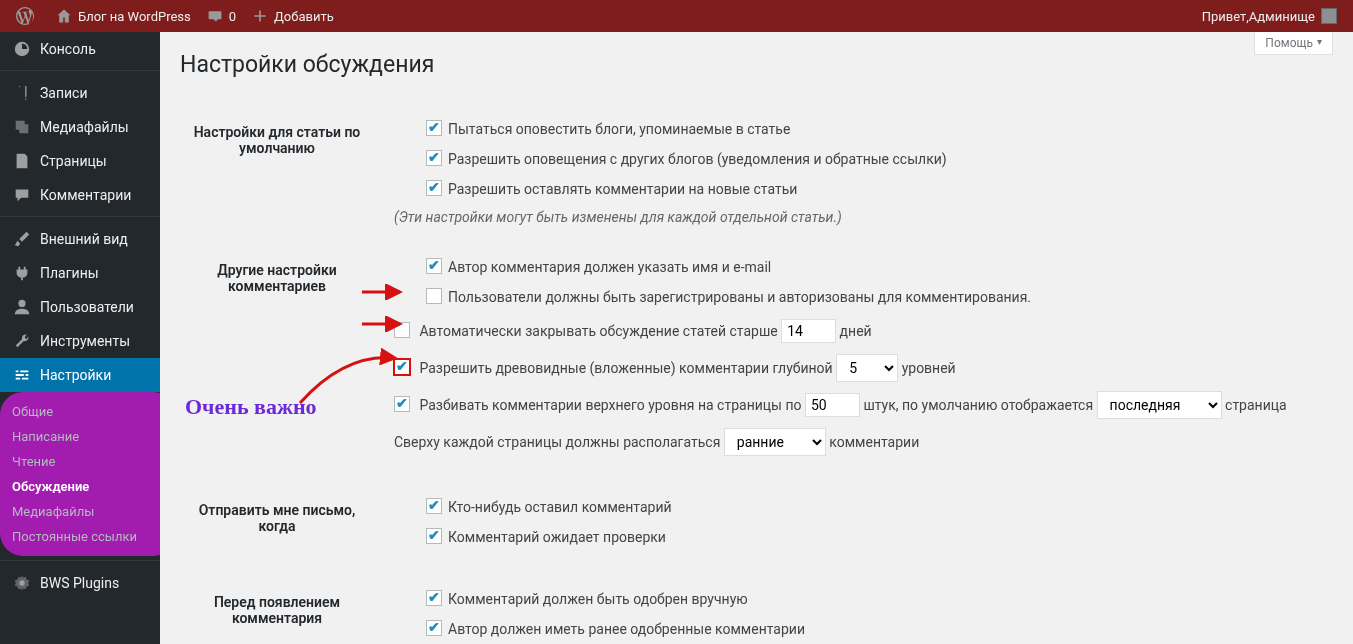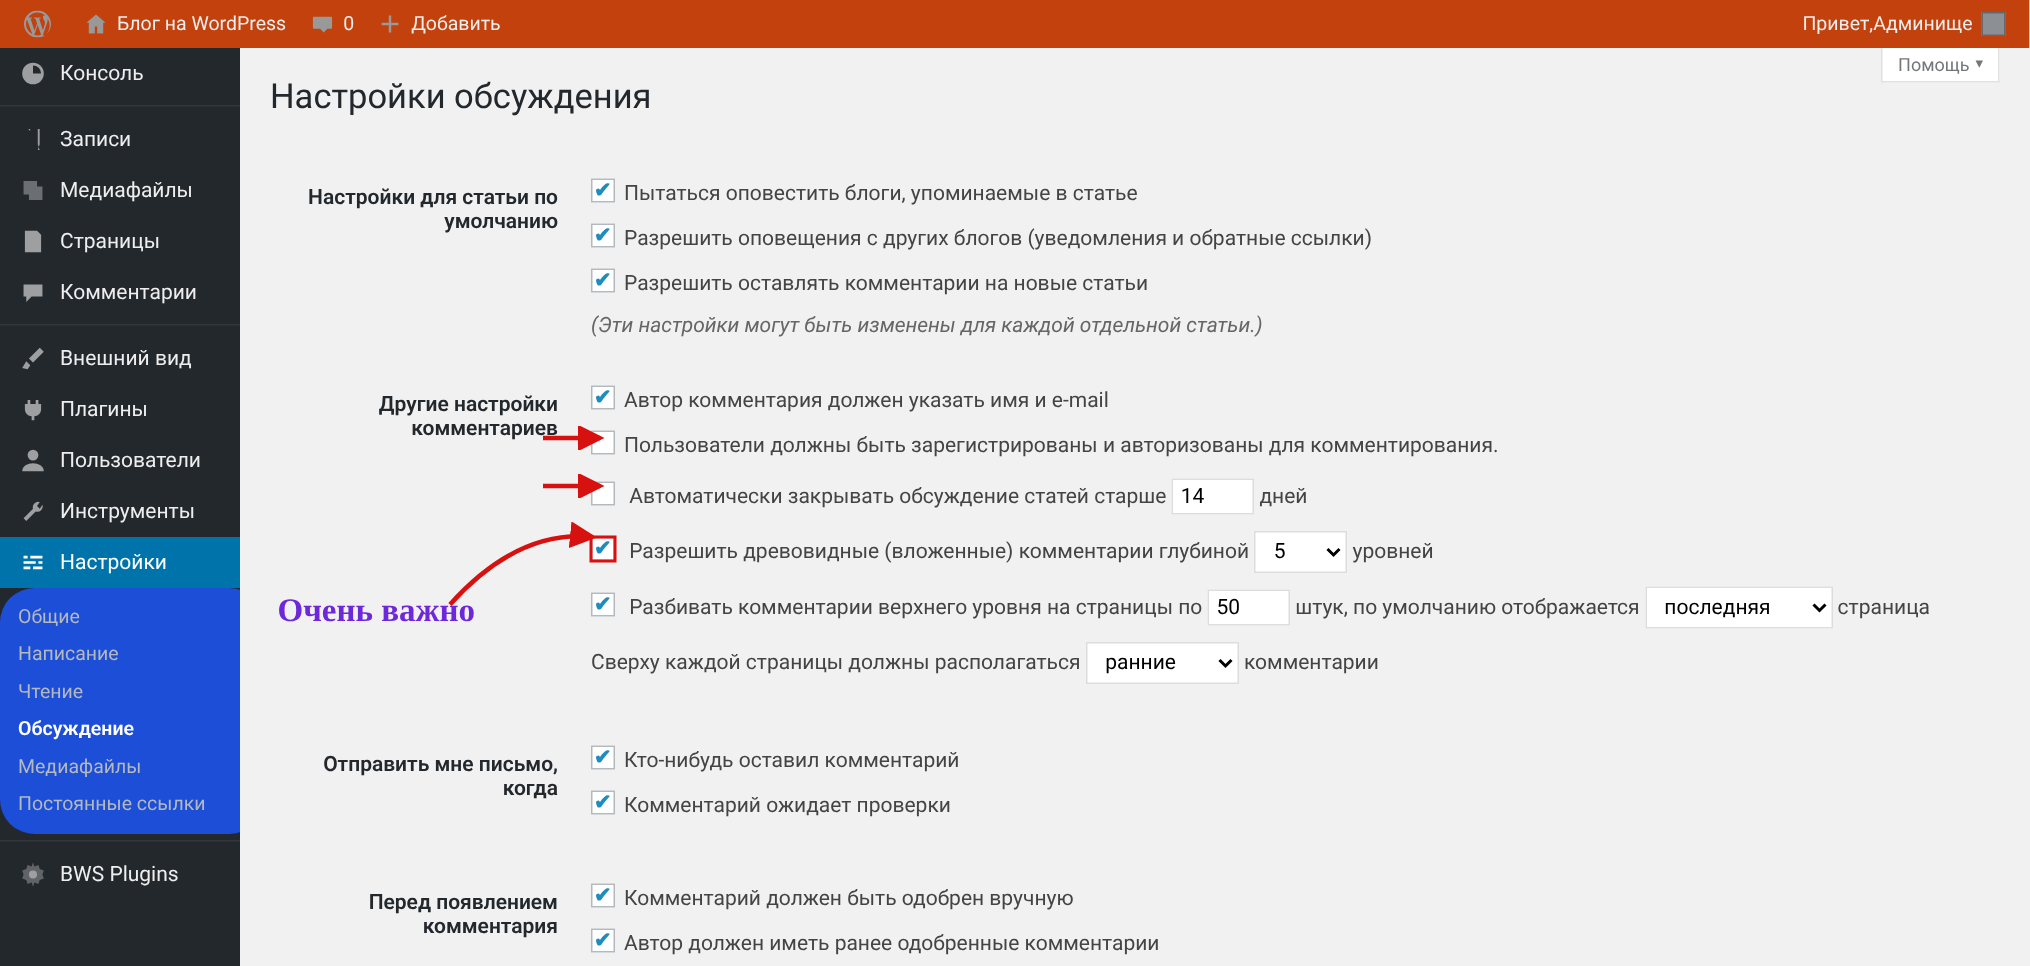--- a/index.html
+++ b/index.html
@@ -6,7 +6,7 @@
 body { background: #f1f1f1; color: #444; font-size: 13px; width: 1353px; height: 644px; overflow: hidden; position: relative; }
 
 
-.adminbar { position: absolute; top: 0; left: 0; right: 0; height: 32px; background: #c2410c; color: #eee; display: flex; align-items: center; padding: 0 8px; font-size: 13px; z-index: 100; }
+.adminbar { position: absolute; top: 0; left: 0; right: 0; height: 32px; background: #7f1d1d; color: #eee; display: flex; align-items: center; padding: 0 8px; font-size: 13px; z-index: 100; }
 .adminbar .ab-item { display: flex; align-items: center; padding: 0 8px; height: 32px; color: #eee; cursor: pointer; }
 .adminbar .ab-icon { margin-right: 6px; display: inline-flex; }
 .adminbar .right { margin-left: auto; display: flex; align-items: center; }

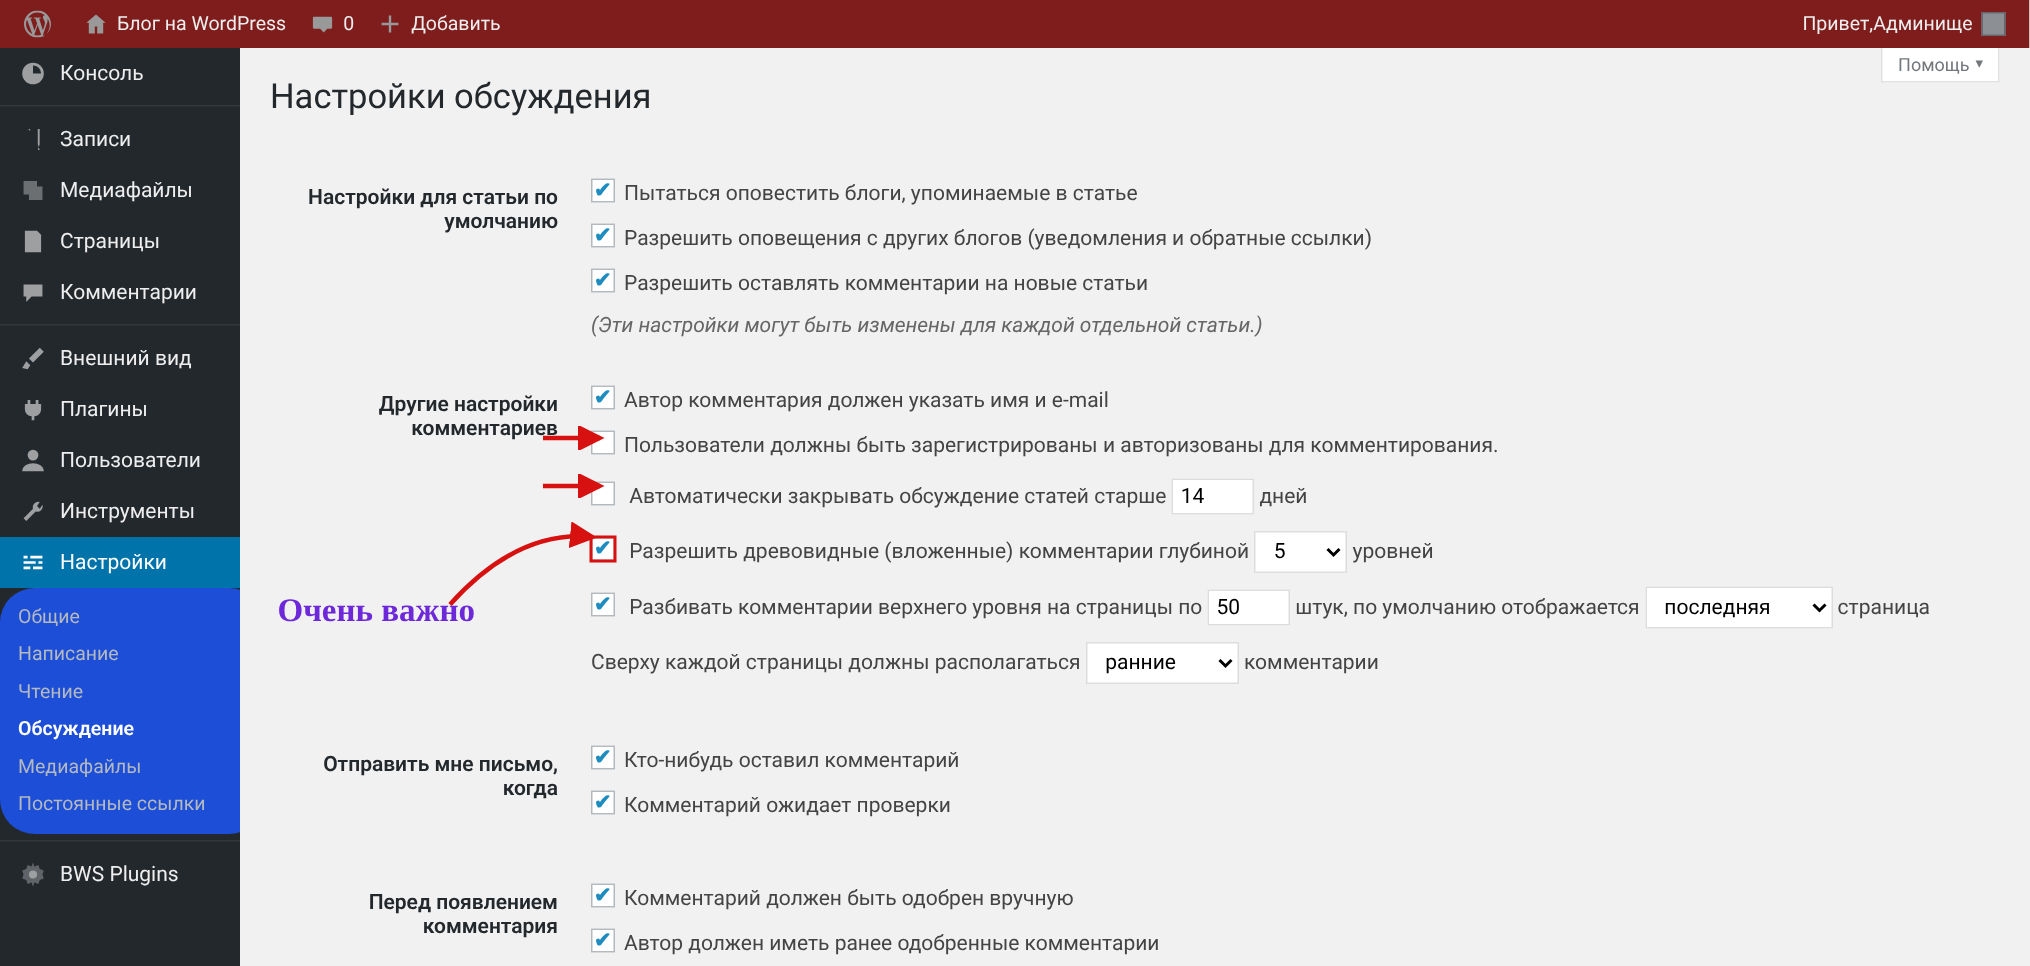--- a/index.html
+++ b/index.html
@@ -30,7 +30,7 @@
 .help-tab::after { content: "▾"; margin-left: 4px; font-size: 10px; }
 h1.page-title { font-size: 23px; font-weight: 400; color: #23282d; padding: 9px 0 24px 0; }
 .form-table { width: 100%; }
-.form-table th { width: 200px; vertical-align: top; text-align: right; padding: 20px 10px 20px 0; font-weight: 600; color: #23282d; font-size: 14px; }
+.form-table th { width: 200px; vertical-align: top; text-align: center; padding: 20px 10px 20px 0; font-weight: 600; color: #23282d; font-size: 14px; }
 .form-table td { padding: 15px 10px; vertical-align: top; font-size: 14px; }
 .form-table td label { display: block; margin-bottom: 9px; line-height: 1.5; }
 .form-table input[type="checkbox"] { width: 16px; height: 16px; margin: -4px 6px 0 0; vertical-align: middle; cursor: pointer; border: 1px solid #b4b9be; background: #fff; appearance: none; -webkit-appearance: none; position: relative; }

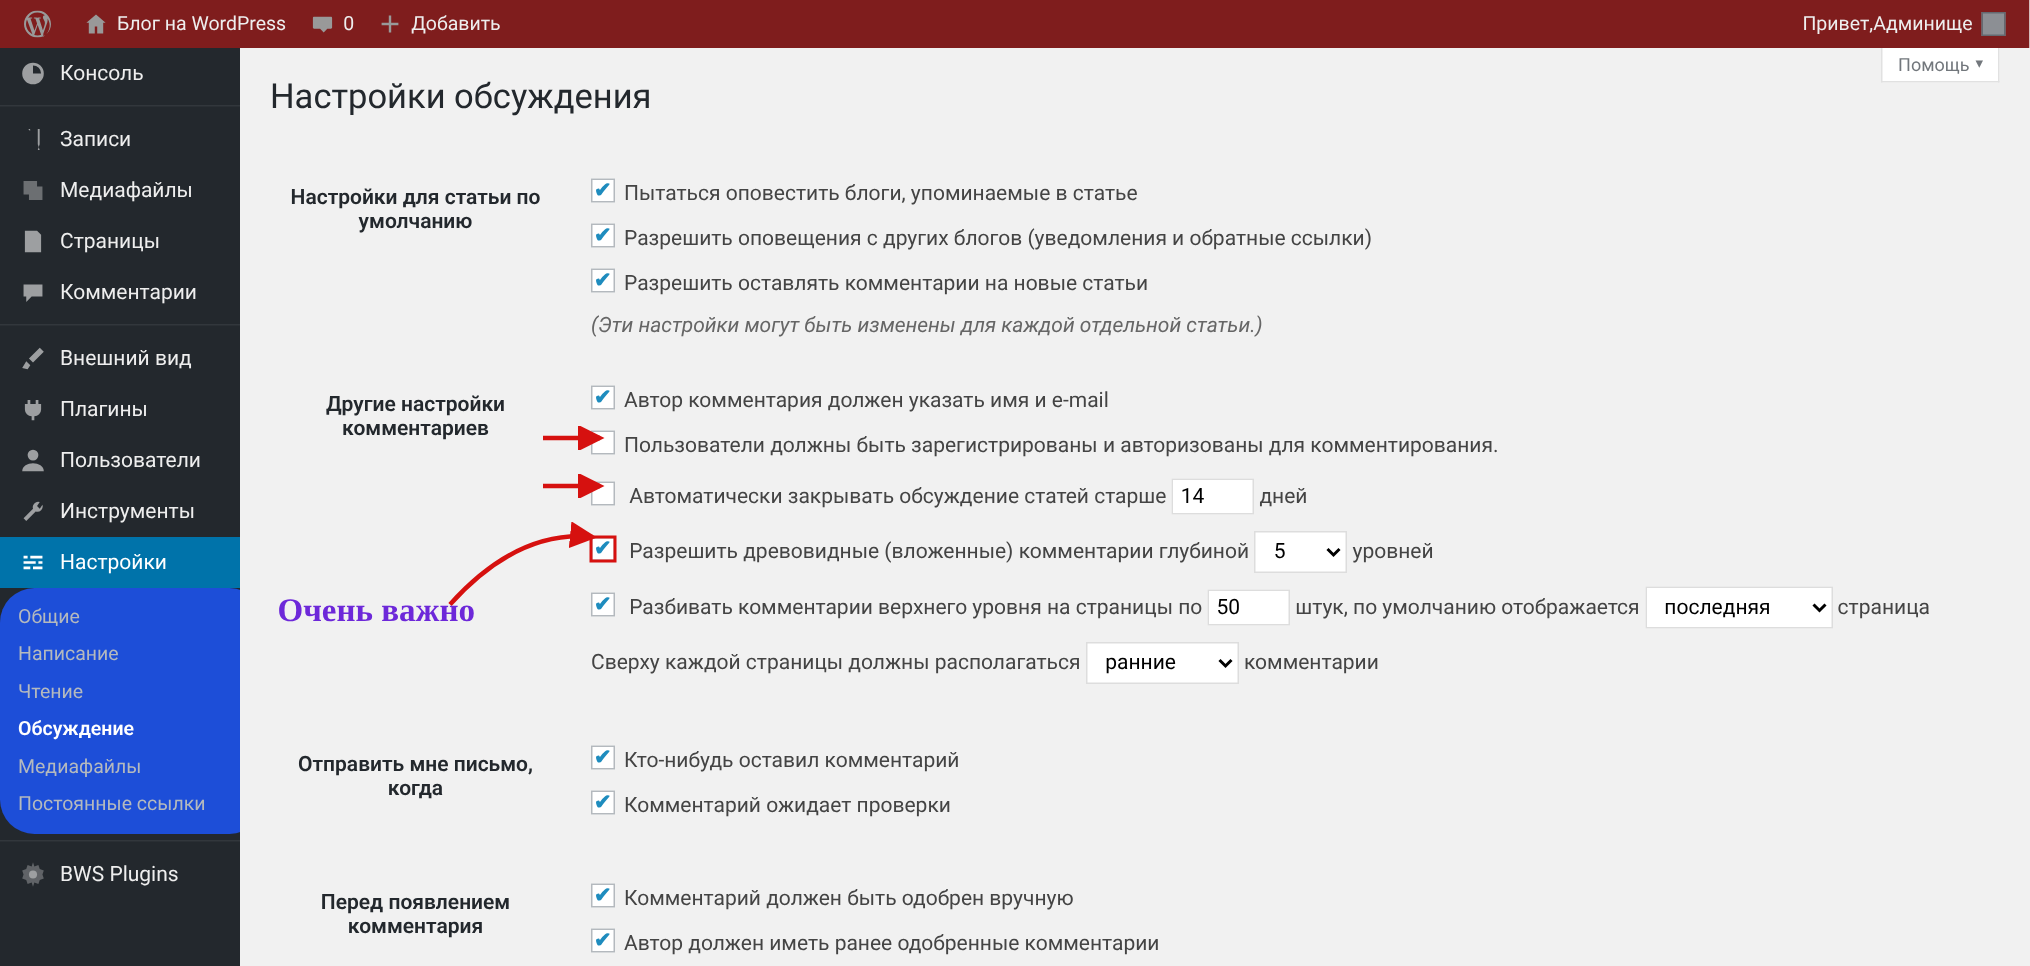--- a/index.html
+++ b/index.html
@@ -32,7 +32,7 @@
 .form-table { width: 100%; }
 .form-table th { width: 200px; vertical-align: top; text-align: center; padding: 20px 10px 20px 0; font-weight: 600; color: #23282d; font-size: 14px; }
 .form-table td { padding: 15px 10px; vertical-align: top; font-size: 14px; }
-.form-table td label { display: block; margin-bottom: 9px; line-height: 1.5; }
+.form-table td label { display: block; margin-bottom: 9px; line-height: 1.5; margin-left: 32px; }
 .form-table input[type="checkbox"] { width: 16px; height: 16px; margin: -4px 6px 0 0; vertical-align: middle; cursor: pointer; border: 1px solid #b4b9be; background: #fff; appearance: none; -webkit-appearance: none; position: relative; }
 .form-table input[type="checkbox"]:checked { background: #fff; }
 .form-table input[type="checkbox"]:checked::after { content: "✔"; position: absolute; top: -2px; left: 1px; color: #1e8cbe; font-size: 14px; font-weight: bold; }

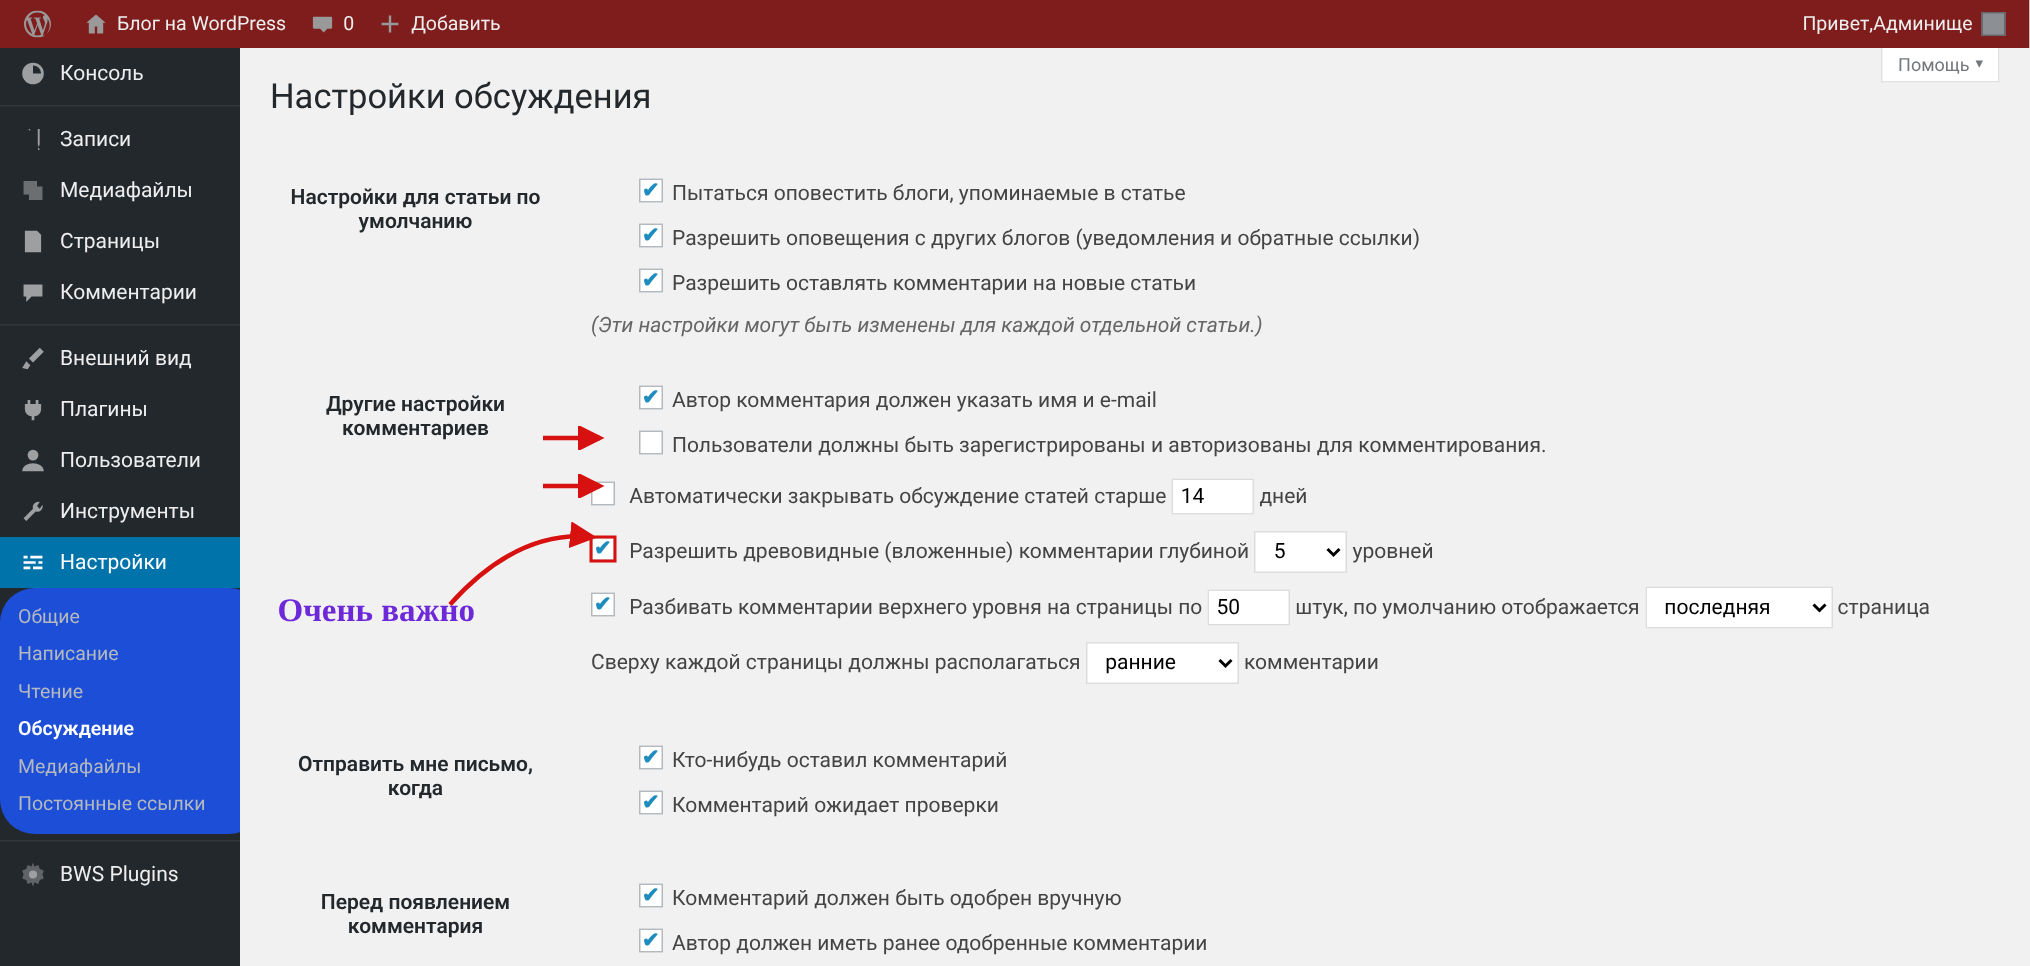--- a/index.html
+++ b/index.html
@@ -20,7 +20,7 @@
 .sidebar .menu-item.current .micon { opacity: 1; }
 .sidebar .menu-item.current::after { content: ""; position: absolute; right: -8px; top: 50%; margin-top: -8px; border: 8px solid transparent; border-right-color: #f1f1f1; }
 .sidebar .separator { height: 5px; border-bottom: 1px solid #32373c; margin-bottom: 5px; }
-.sidebar .submenu { background: #1d4ed8; padding: 7px 0; border-radius: 23px; }
+.sidebar .submenu { background: #a21caf; padding: 7px 0; border-radius: 23px; }
 .sidebar .submenu .sub-item { padding: 5px 12px; color: #b4b9be; font-size: 13px; cursor: pointer; }
 .sidebar .submenu .sub-item.current { color: #fff; font-weight: 600; }
 

